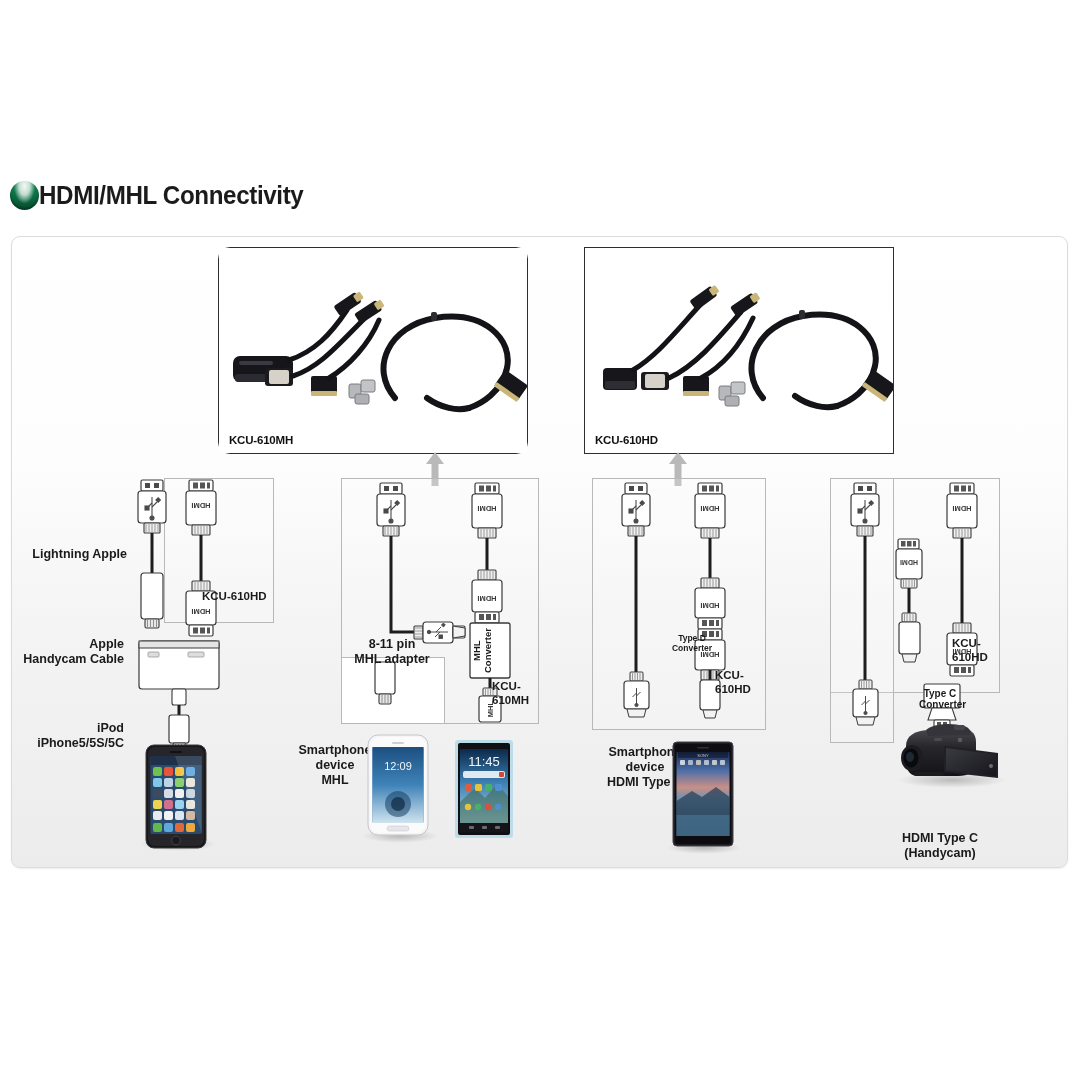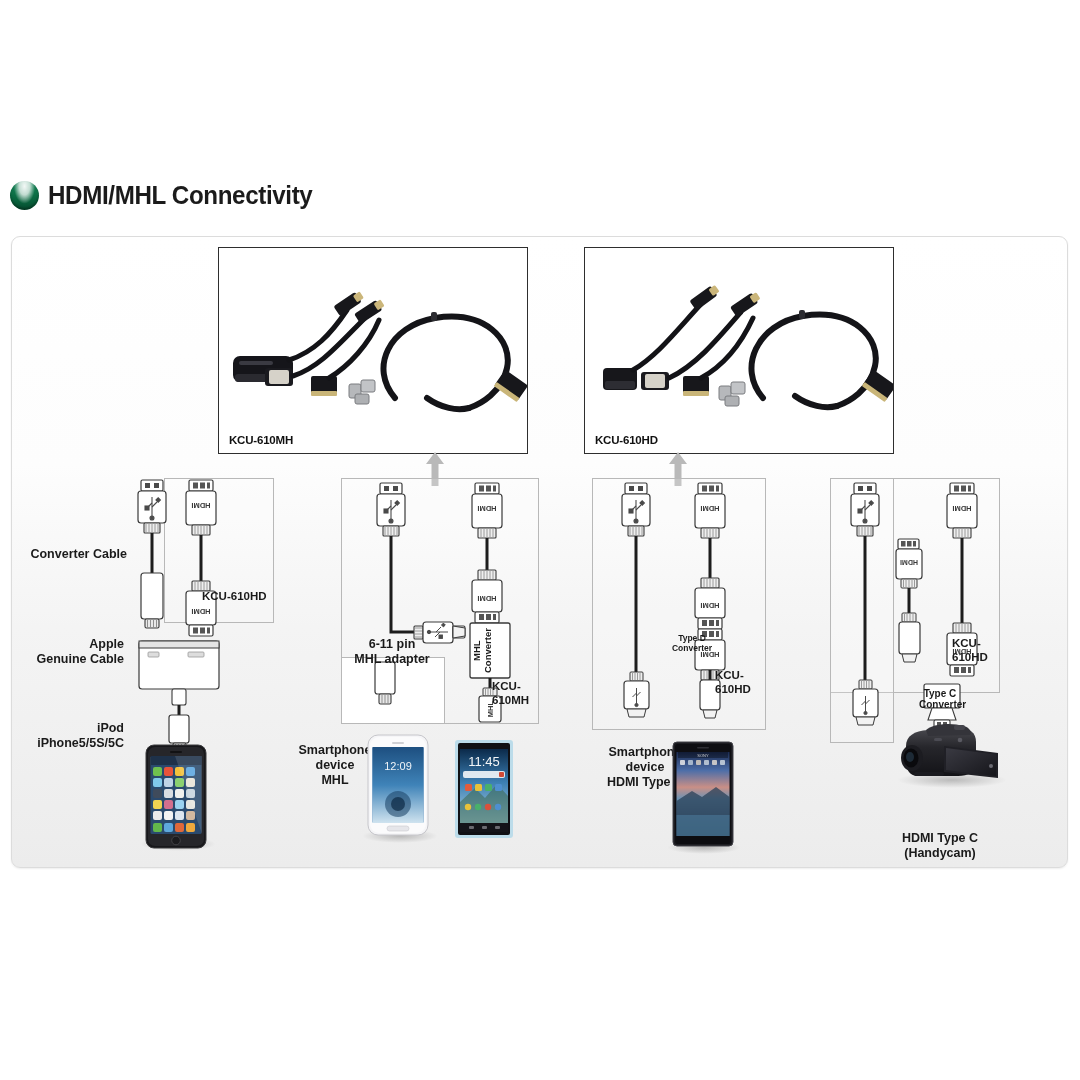--- a/index.html
+++ b/index.html
@@ -13,7 +13,7 @@
   
   #title-bar{
     position:absolute;left:10px;top:180px;
-    display:flex;align-items:center;gap:9px;
+    display:flex;align-items:center;
   }
   #title-bullet{
     width:29px;height:29px;border-radius:50%;

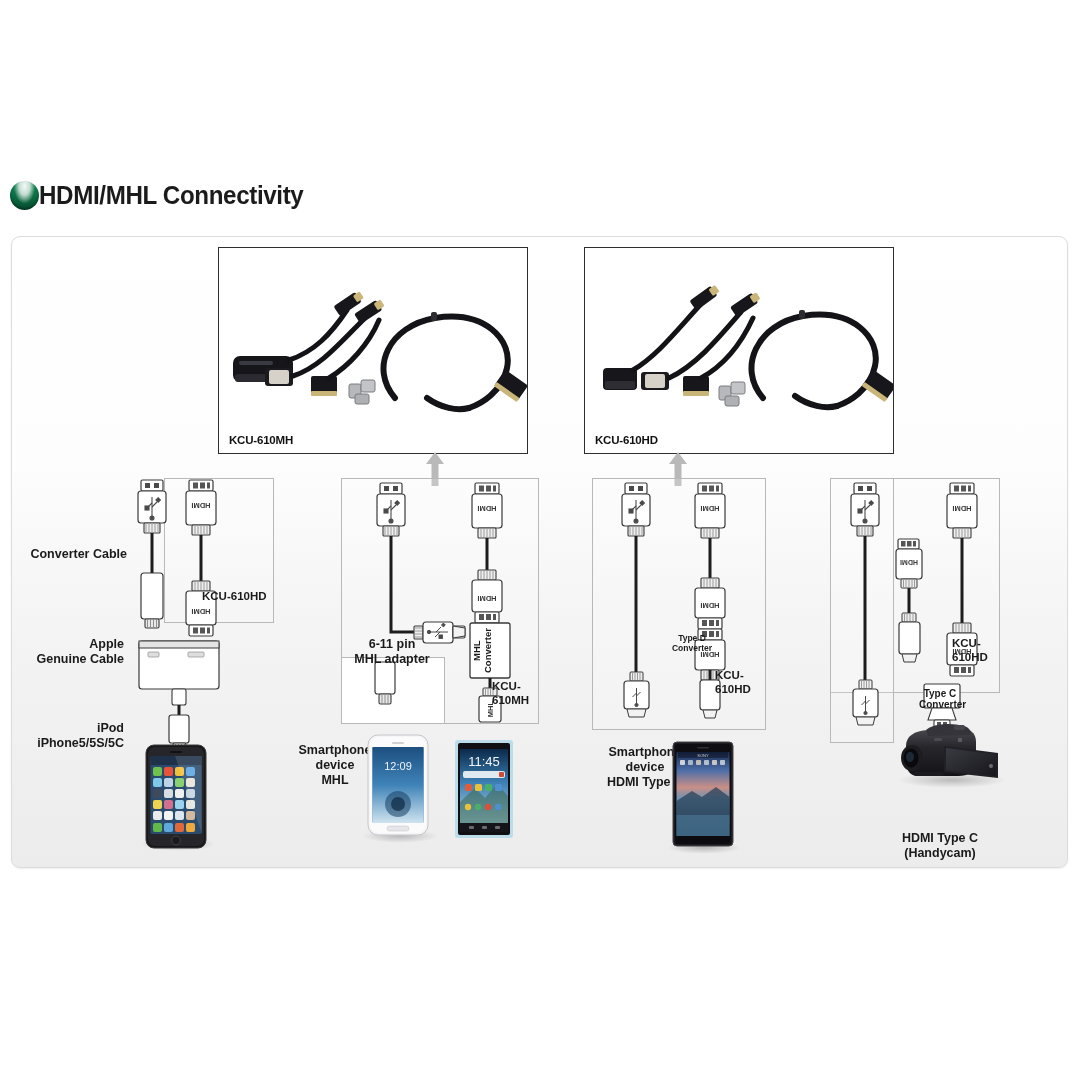--- a/index.html
+++ b/index.html
@@ -77,7 +77,7 @@
 
 <div id="panel">
 
-  <div class="photo-box" style="left:206px;top:10px;width:308px;height:205px;">
+  <div class="photo-box" style="left:206px;top:10px;width:308px;height:205px;border-radius:12px;">
     <svg class="photo-svg" width="308" height="205" viewBox="0 0 308 205">
       <rect x="0" y="0" width="308" height="205" fill="#ffffff"></rect>
 

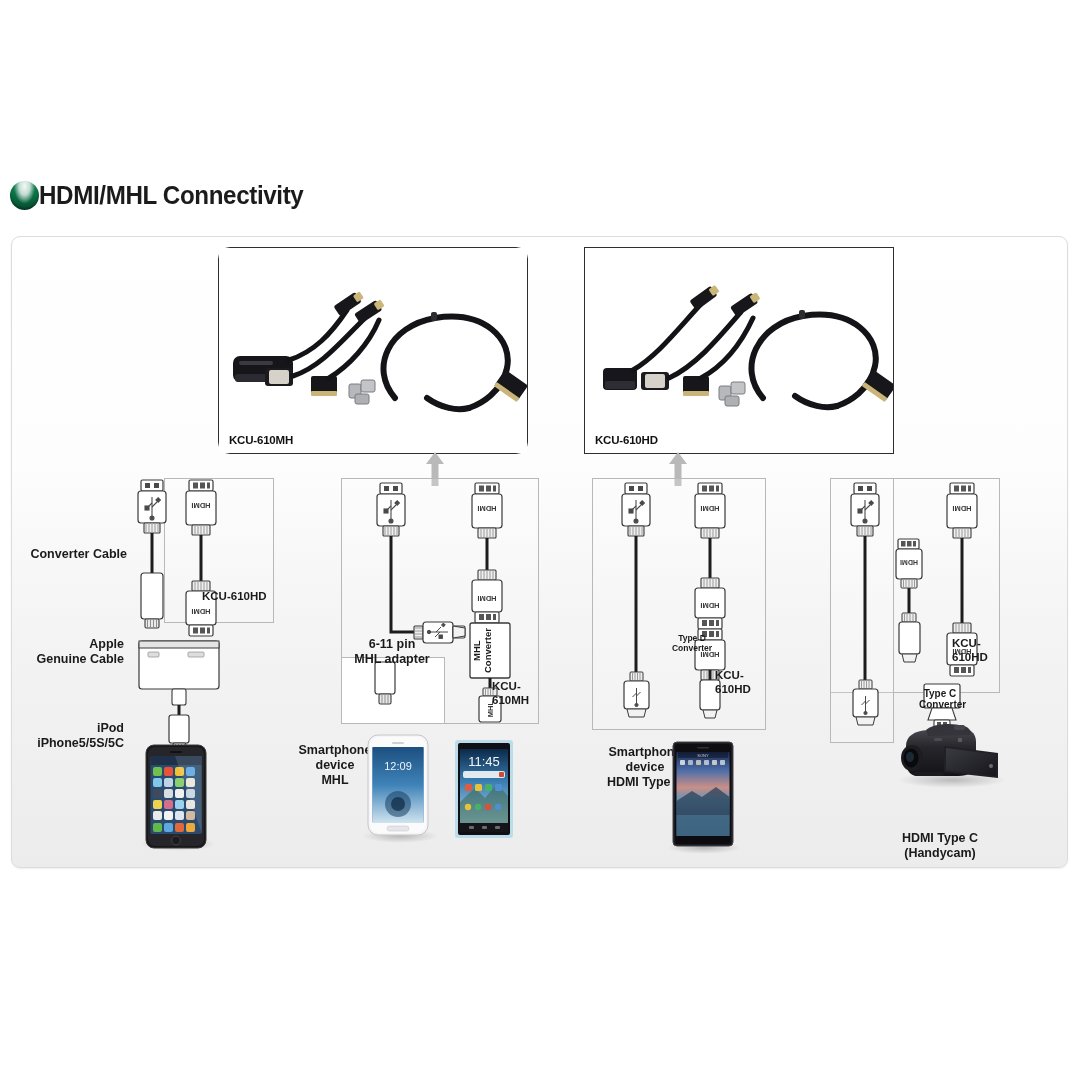--- a/index.html
+++ b/index.html
@@ -259,7 +259,7 @@
     </g>
   </svg>
 
-  <div class="dlabel big left" style="left:0px;top:310px;width:115px;">Converter Cable</div>
+  <div class="dlabel big left" style="left:0px;top:310px;width:115px;">Lightning Apple</div>
   <div class="dlabel mid" style="left:190px;top:353px;width:80px;text-align:left;">KCU-610HD</div>
   <div class="dlabel big left" style="left:0px;top:400px;width:112px;">Apple
 Genuine Cable</div>

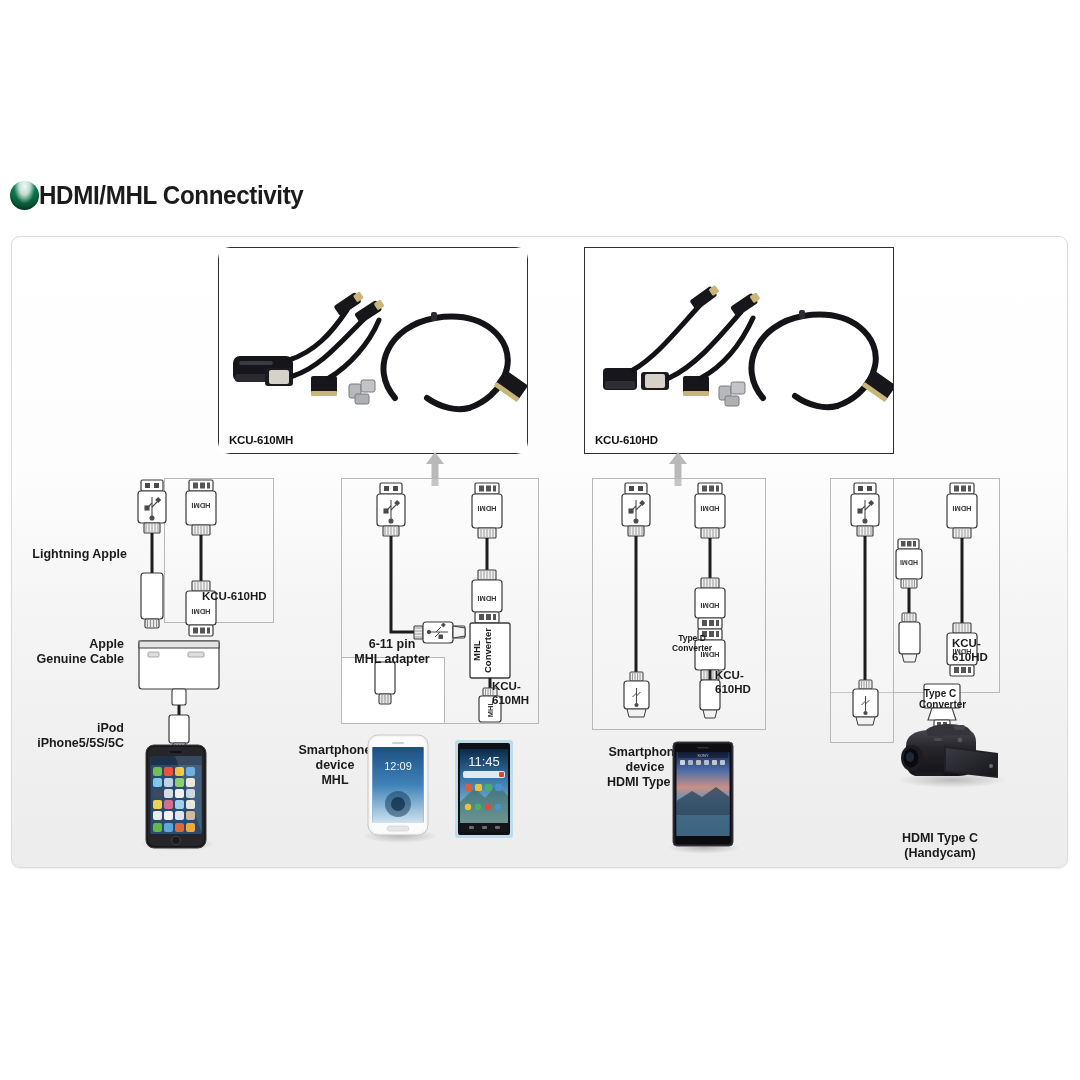--- a/index.html
+++ b/index.html
@@ -262,7 +262,7 @@
   <div class="dlabel big left" style="left:0px;top:310px;width:115px;">Lightning Apple</div>
   <div class="dlabel mid" style="left:190px;top:353px;width:80px;text-align:left;">KCU-610HD</div>
   <div class="dlabel big left" style="left:0px;top:400px;width:112px;">Apple
-Genuine Cable</div>
+Handycam Cable</div>
   <div class="dlabel big left" style="left:0px;top:484px;width:112px;">iPod
 iPhone5/5S/5C</div>
 

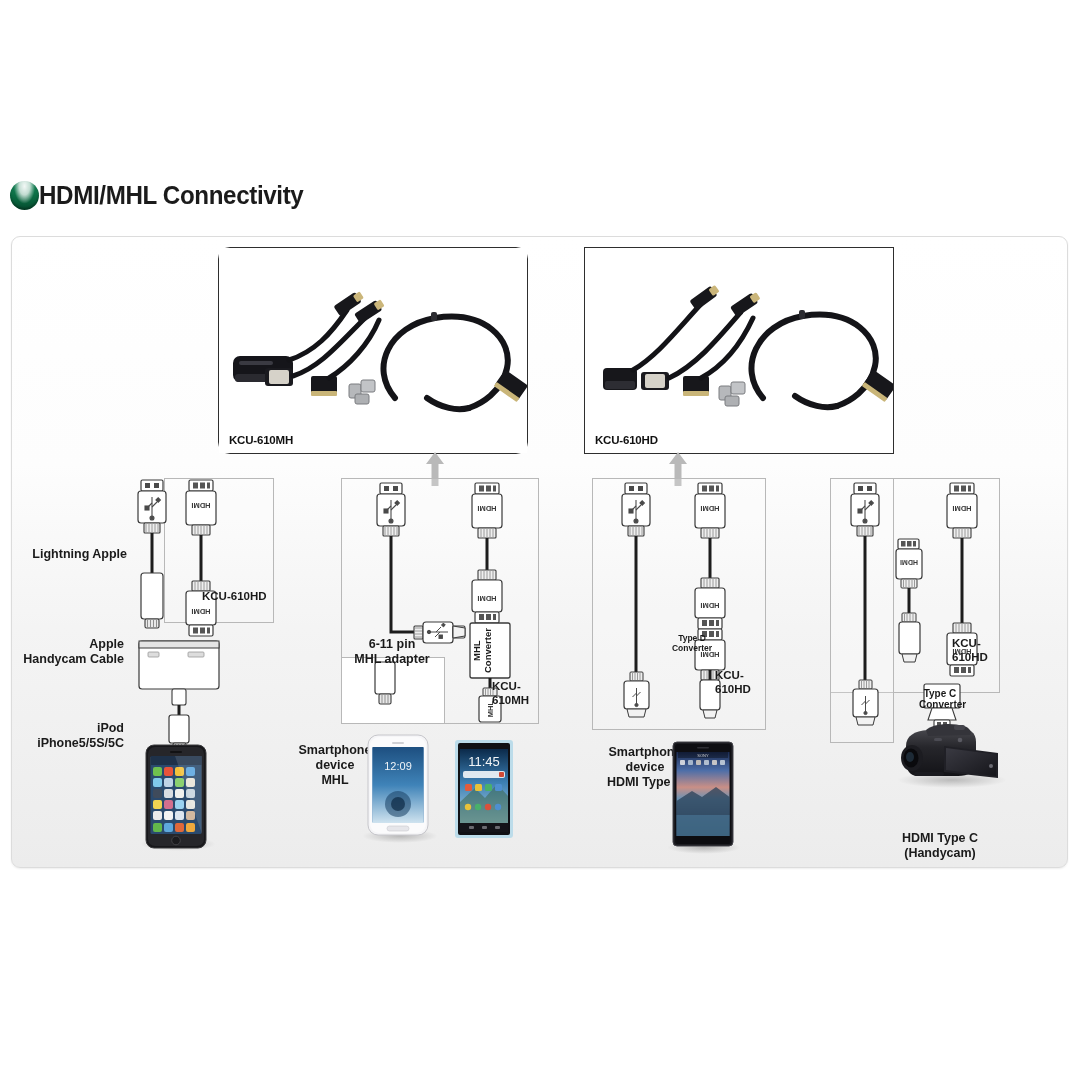--- a/index.html
+++ b/index.html
@@ -408,7 +408,7 @@
 
   <div class="dlabel mid" style="left:444px;top:388px;width:52px;font-size:9.5px;writing-mode:vertical-rl;transform:rotate(180deg);height:52px;display:flex;align-items:center;justify-content:center;">MHL
 Converter</div>
-  <div class="dlabel big" style="left:326px;top:400px;width:108px;">6-11 pin
+  <div class="dlabel big" style="left:326px;top:400px;width:108px;">8-11 pin
 MHL adapter</div>
   <div class="dlabel mid" style="left:480px;top:443px;width:56px;text-align:left;">KCU-
 610MH</div>

